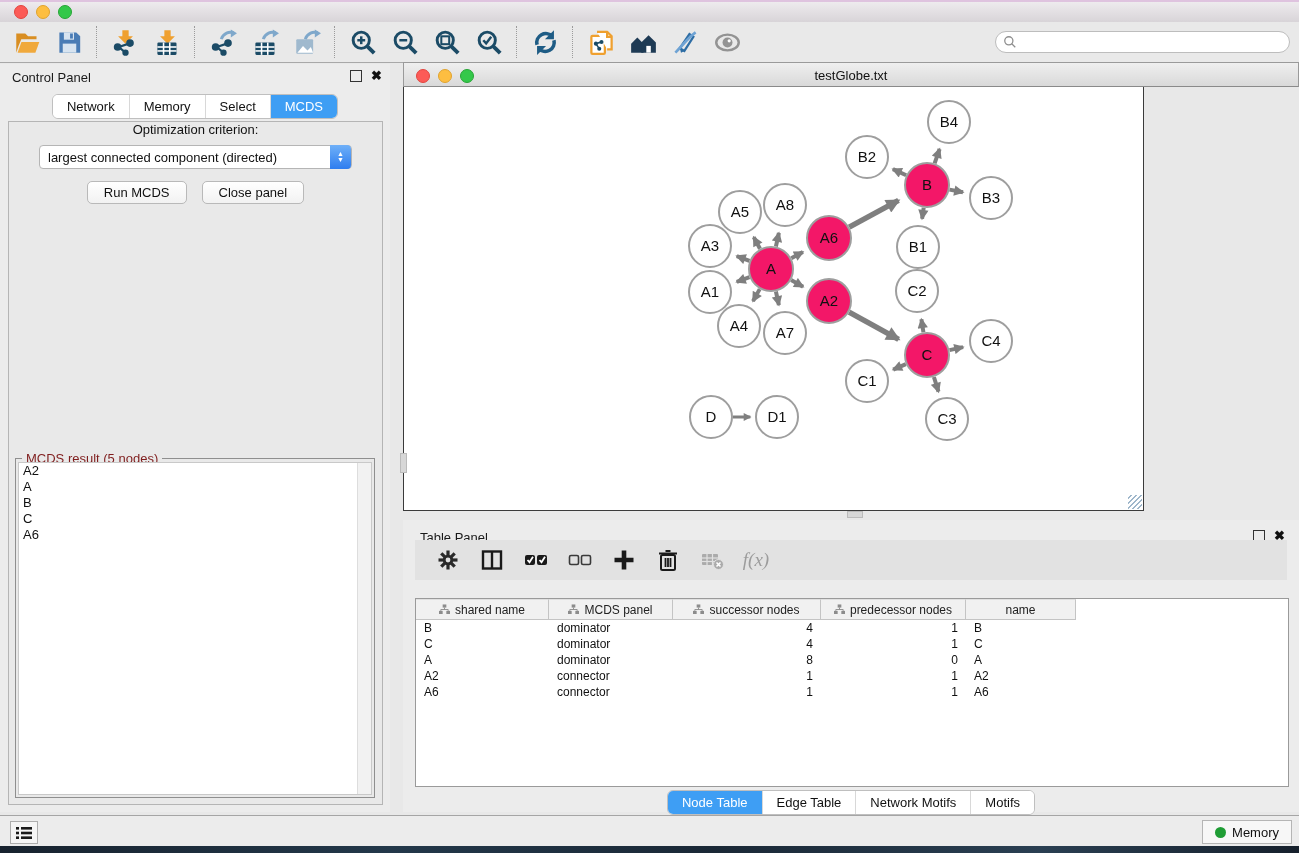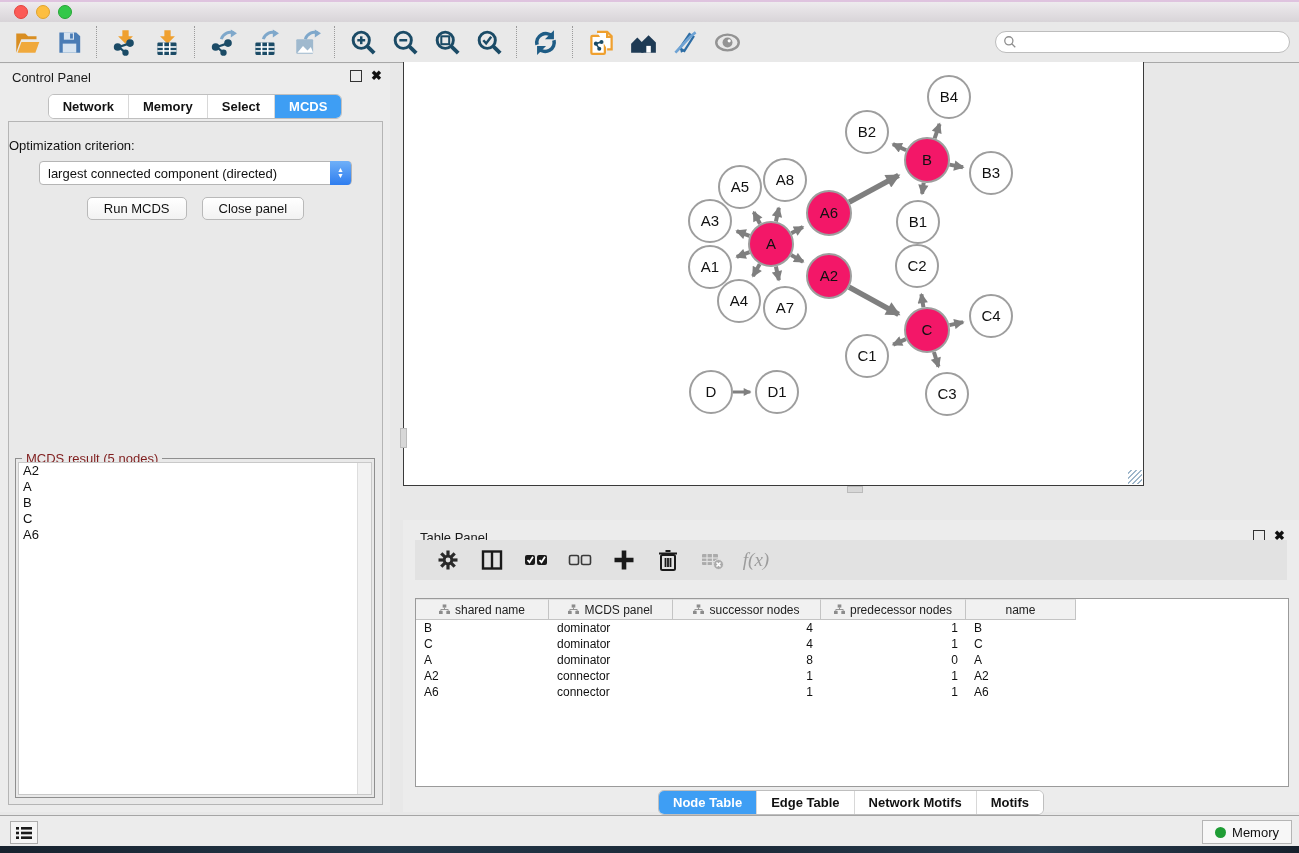--- a/index.html
+++ b/index.html
@@ -334,6 +334,14 @@
   </div>
 
   <div class="net-window">
+    <div class="net-titlebar">
+      <div class="traffic" style="left:12px;top:6px;">
+        <span class="light red"></span>
+        <span class="light yellow"></span>
+        <span class="light green"></span>
+      </div>
+      <div class="net-title">testGlobe.txt</div>
+    </div>
     <div class="net-canvas">
       <svg id="graph-svg" width="892" height="422" viewBox="0 0 892 422">
           <defs>

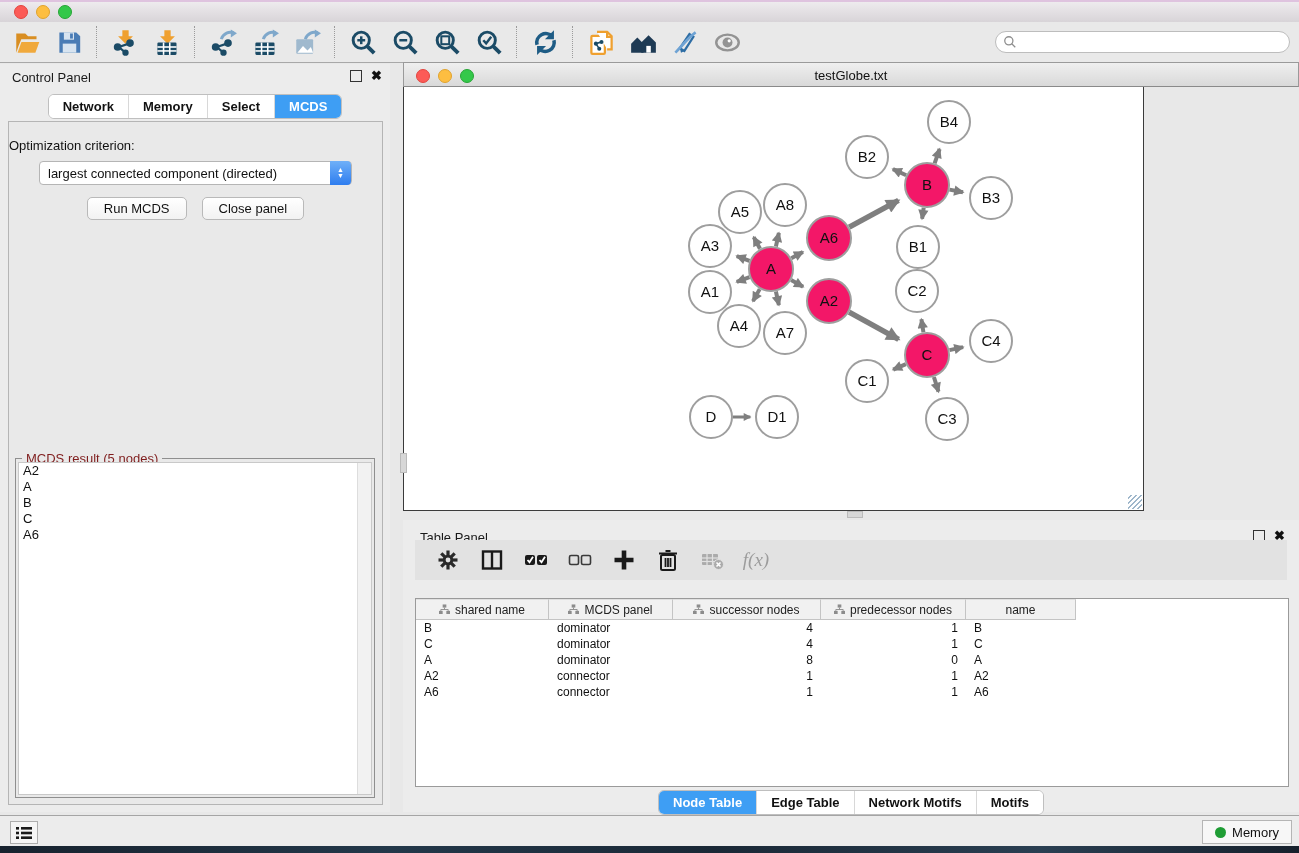--- a/index.html
+++ b/index.html
@@ -38,7 +38,7 @@
   .close-x{font-size:13px;font-weight:bold;color:#111;line-height:10px;}
 
   .seg-tabs{display:flex;justify-content:center;margin-top:4px;}
-  .seg{display:flex;border:1px solid #BFBFBF;border-radius:6px;overflow:hidden;background:#FFF;font-weight:bold;}
+  .seg{display:flex;border:1px solid #BFBFBF;border-radius:6px;overflow:hidden;background:#FFF;}
   .seg-tab{padding:4px 14px;font-size:13px;color:#111;background:#FFF;border-left:1px solid #D8D8D8;cursor:pointer;}
   .seg-tab:first-child{border-left:none;}
   .seg-tab.active{background:#3E9EF4;color:#FFF;}

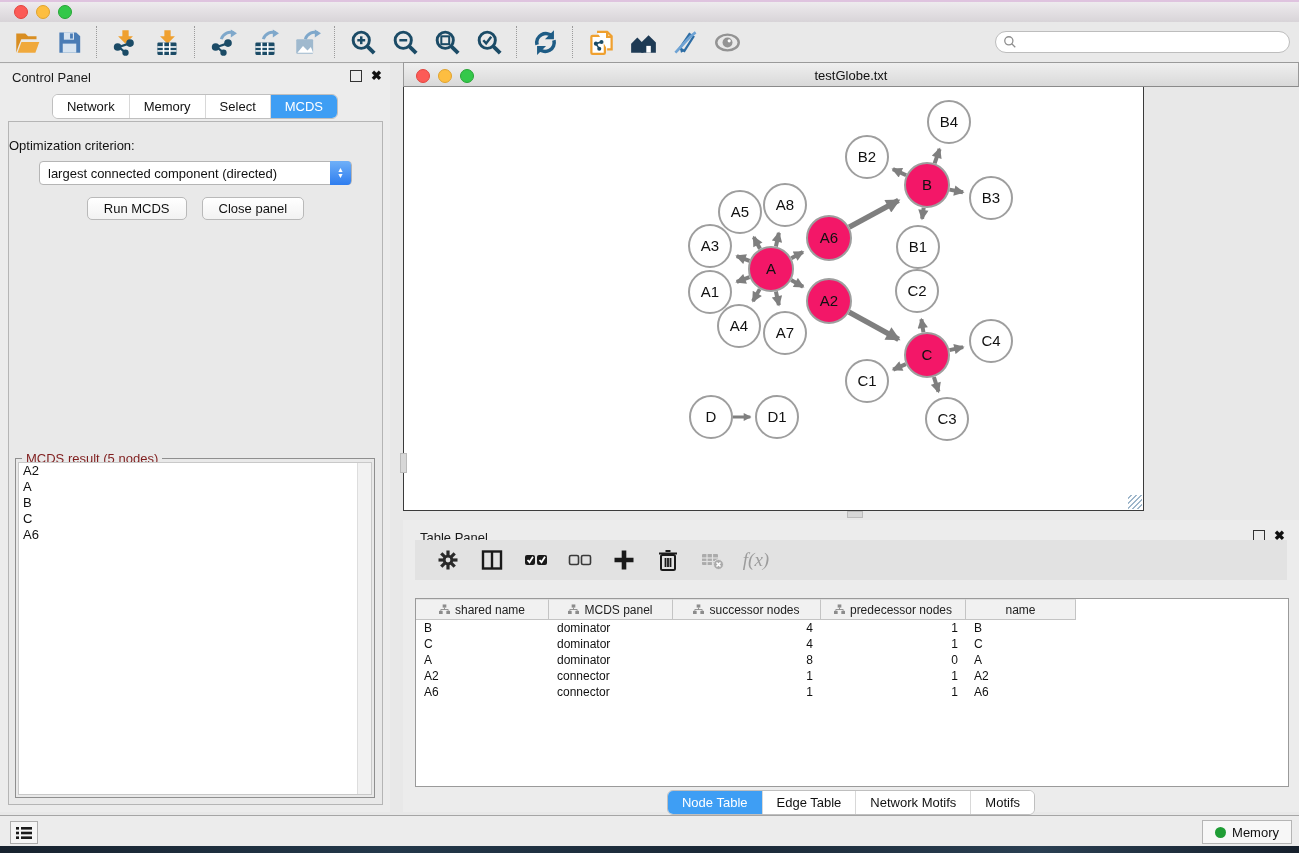--- a/index.html
+++ b/index.html
@@ -44,7 +44,7 @@
   .seg-tab.active{background:#3E9EF4;color:#FFF;}
 
   .cp-box{position:absolute;left:8px;top:57px;width:373px;height:682px;border:1px solid #B5B5B5;background:#E9E9E9;}
-  .opt-label{margin-top:16px;font-size:13px;color:#111;}
+  .opt-label{text-align:center;font-size:13px;color:#111;}
   .dropdown{position:relative;margin:8px auto 0;width:313px;height:24px;background:#FFF;
     border:1px solid #B5B5B5;border-radius:4px;box-sizing:border-box;cursor:pointer;}
   .dropdown-value{position:absolute;left:8px;top:4px;font-size:13px;color:#111;white-space:nowrap;}

